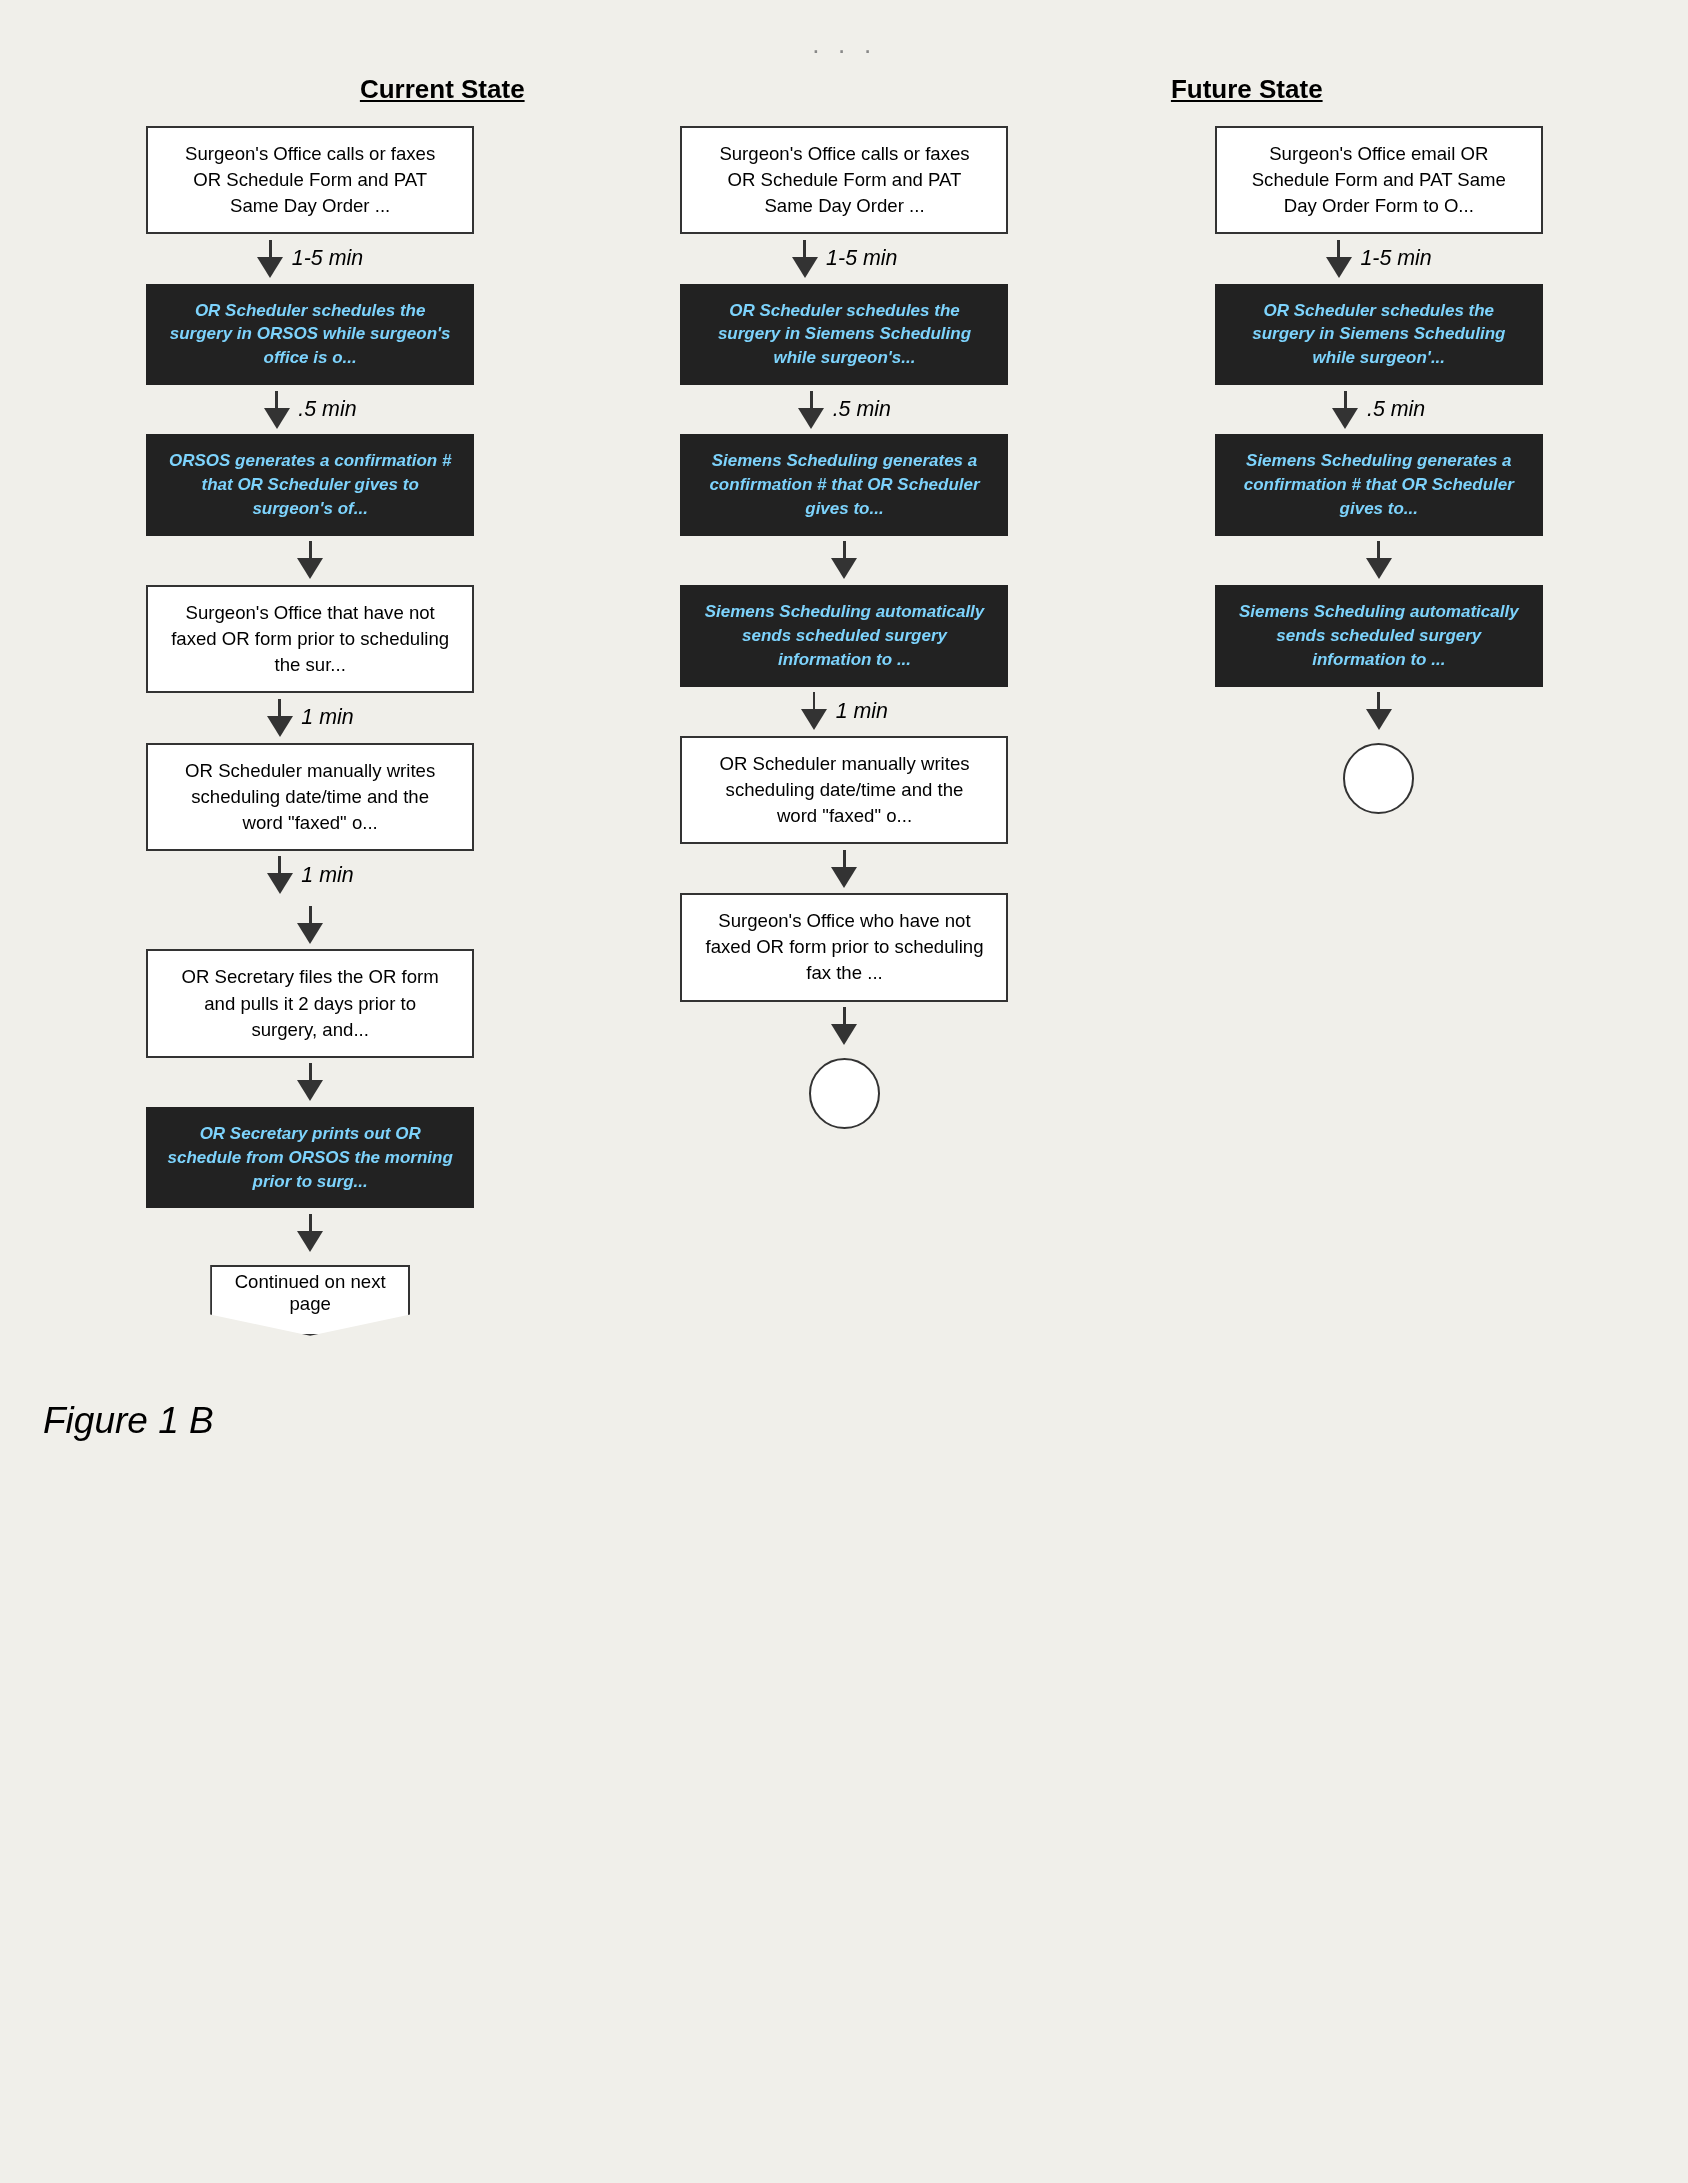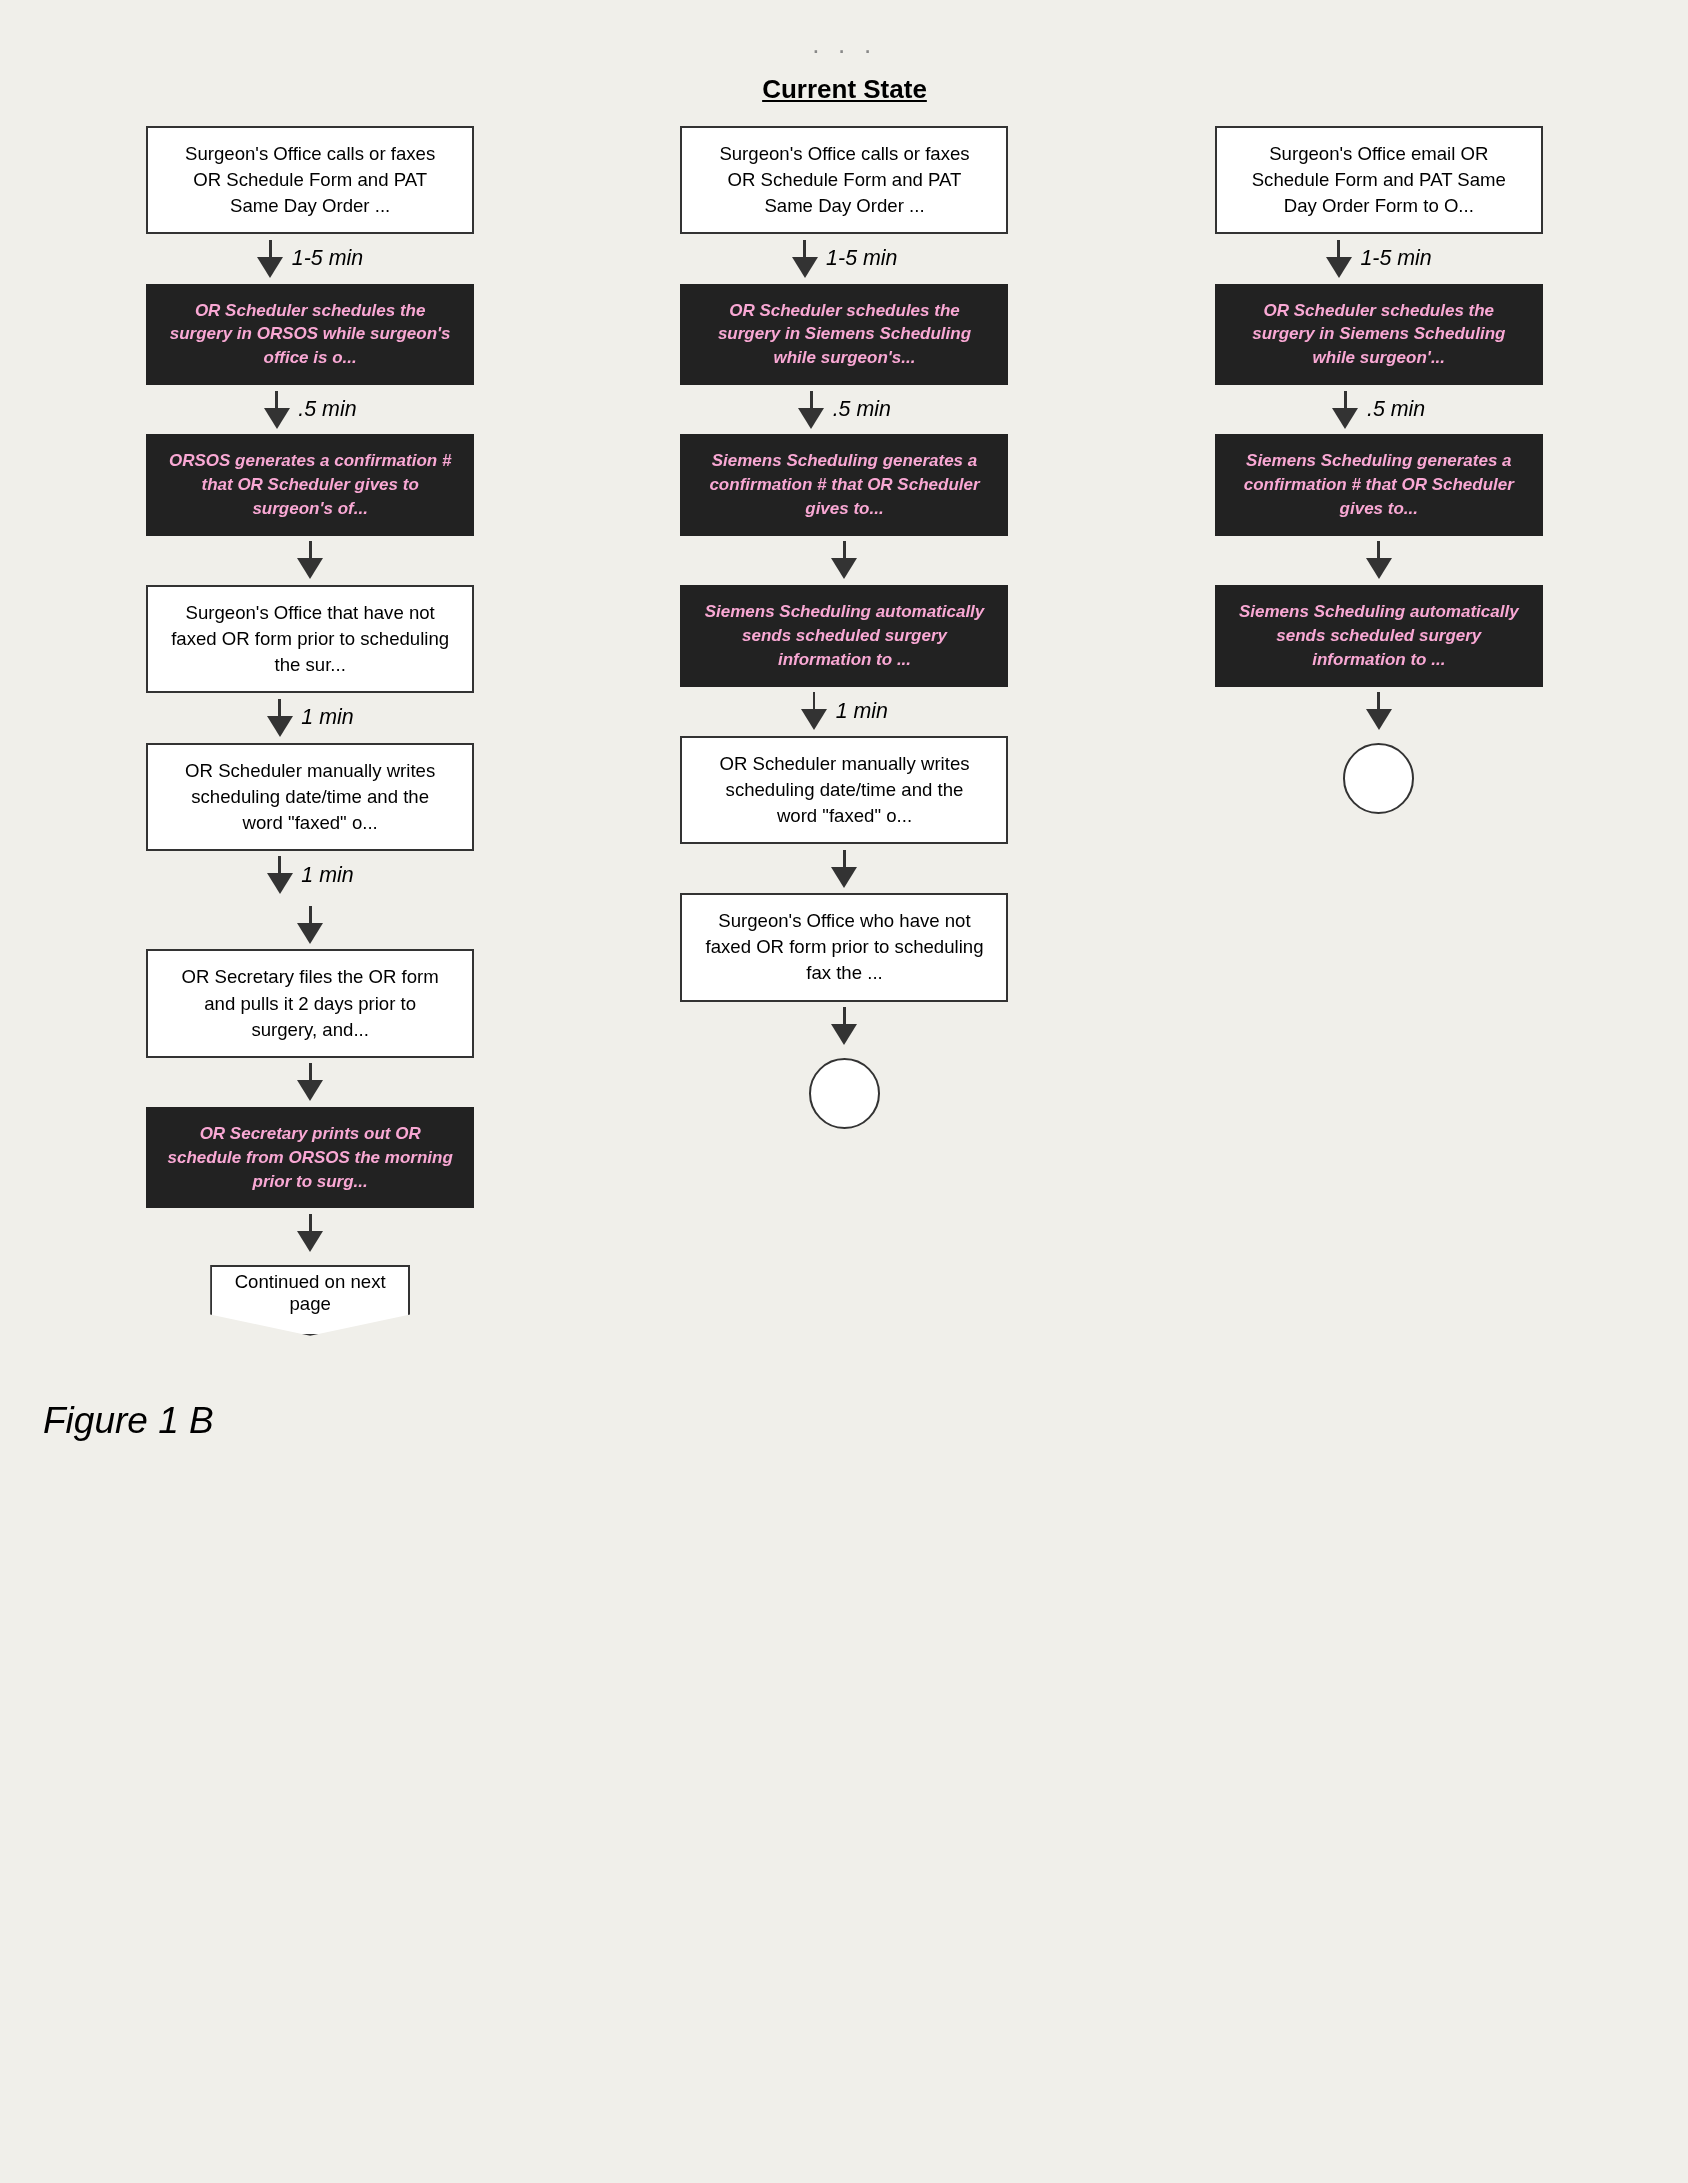--- a/index.html
+++ b/index.html
@@ -173,6 +173,7 @@
 
   <div class="columns-wrapper">
     <div class="col-header">Current State</div>
+    <div class="col-header">Future State</div>
   </div>
 
   <div class="flow-columns">

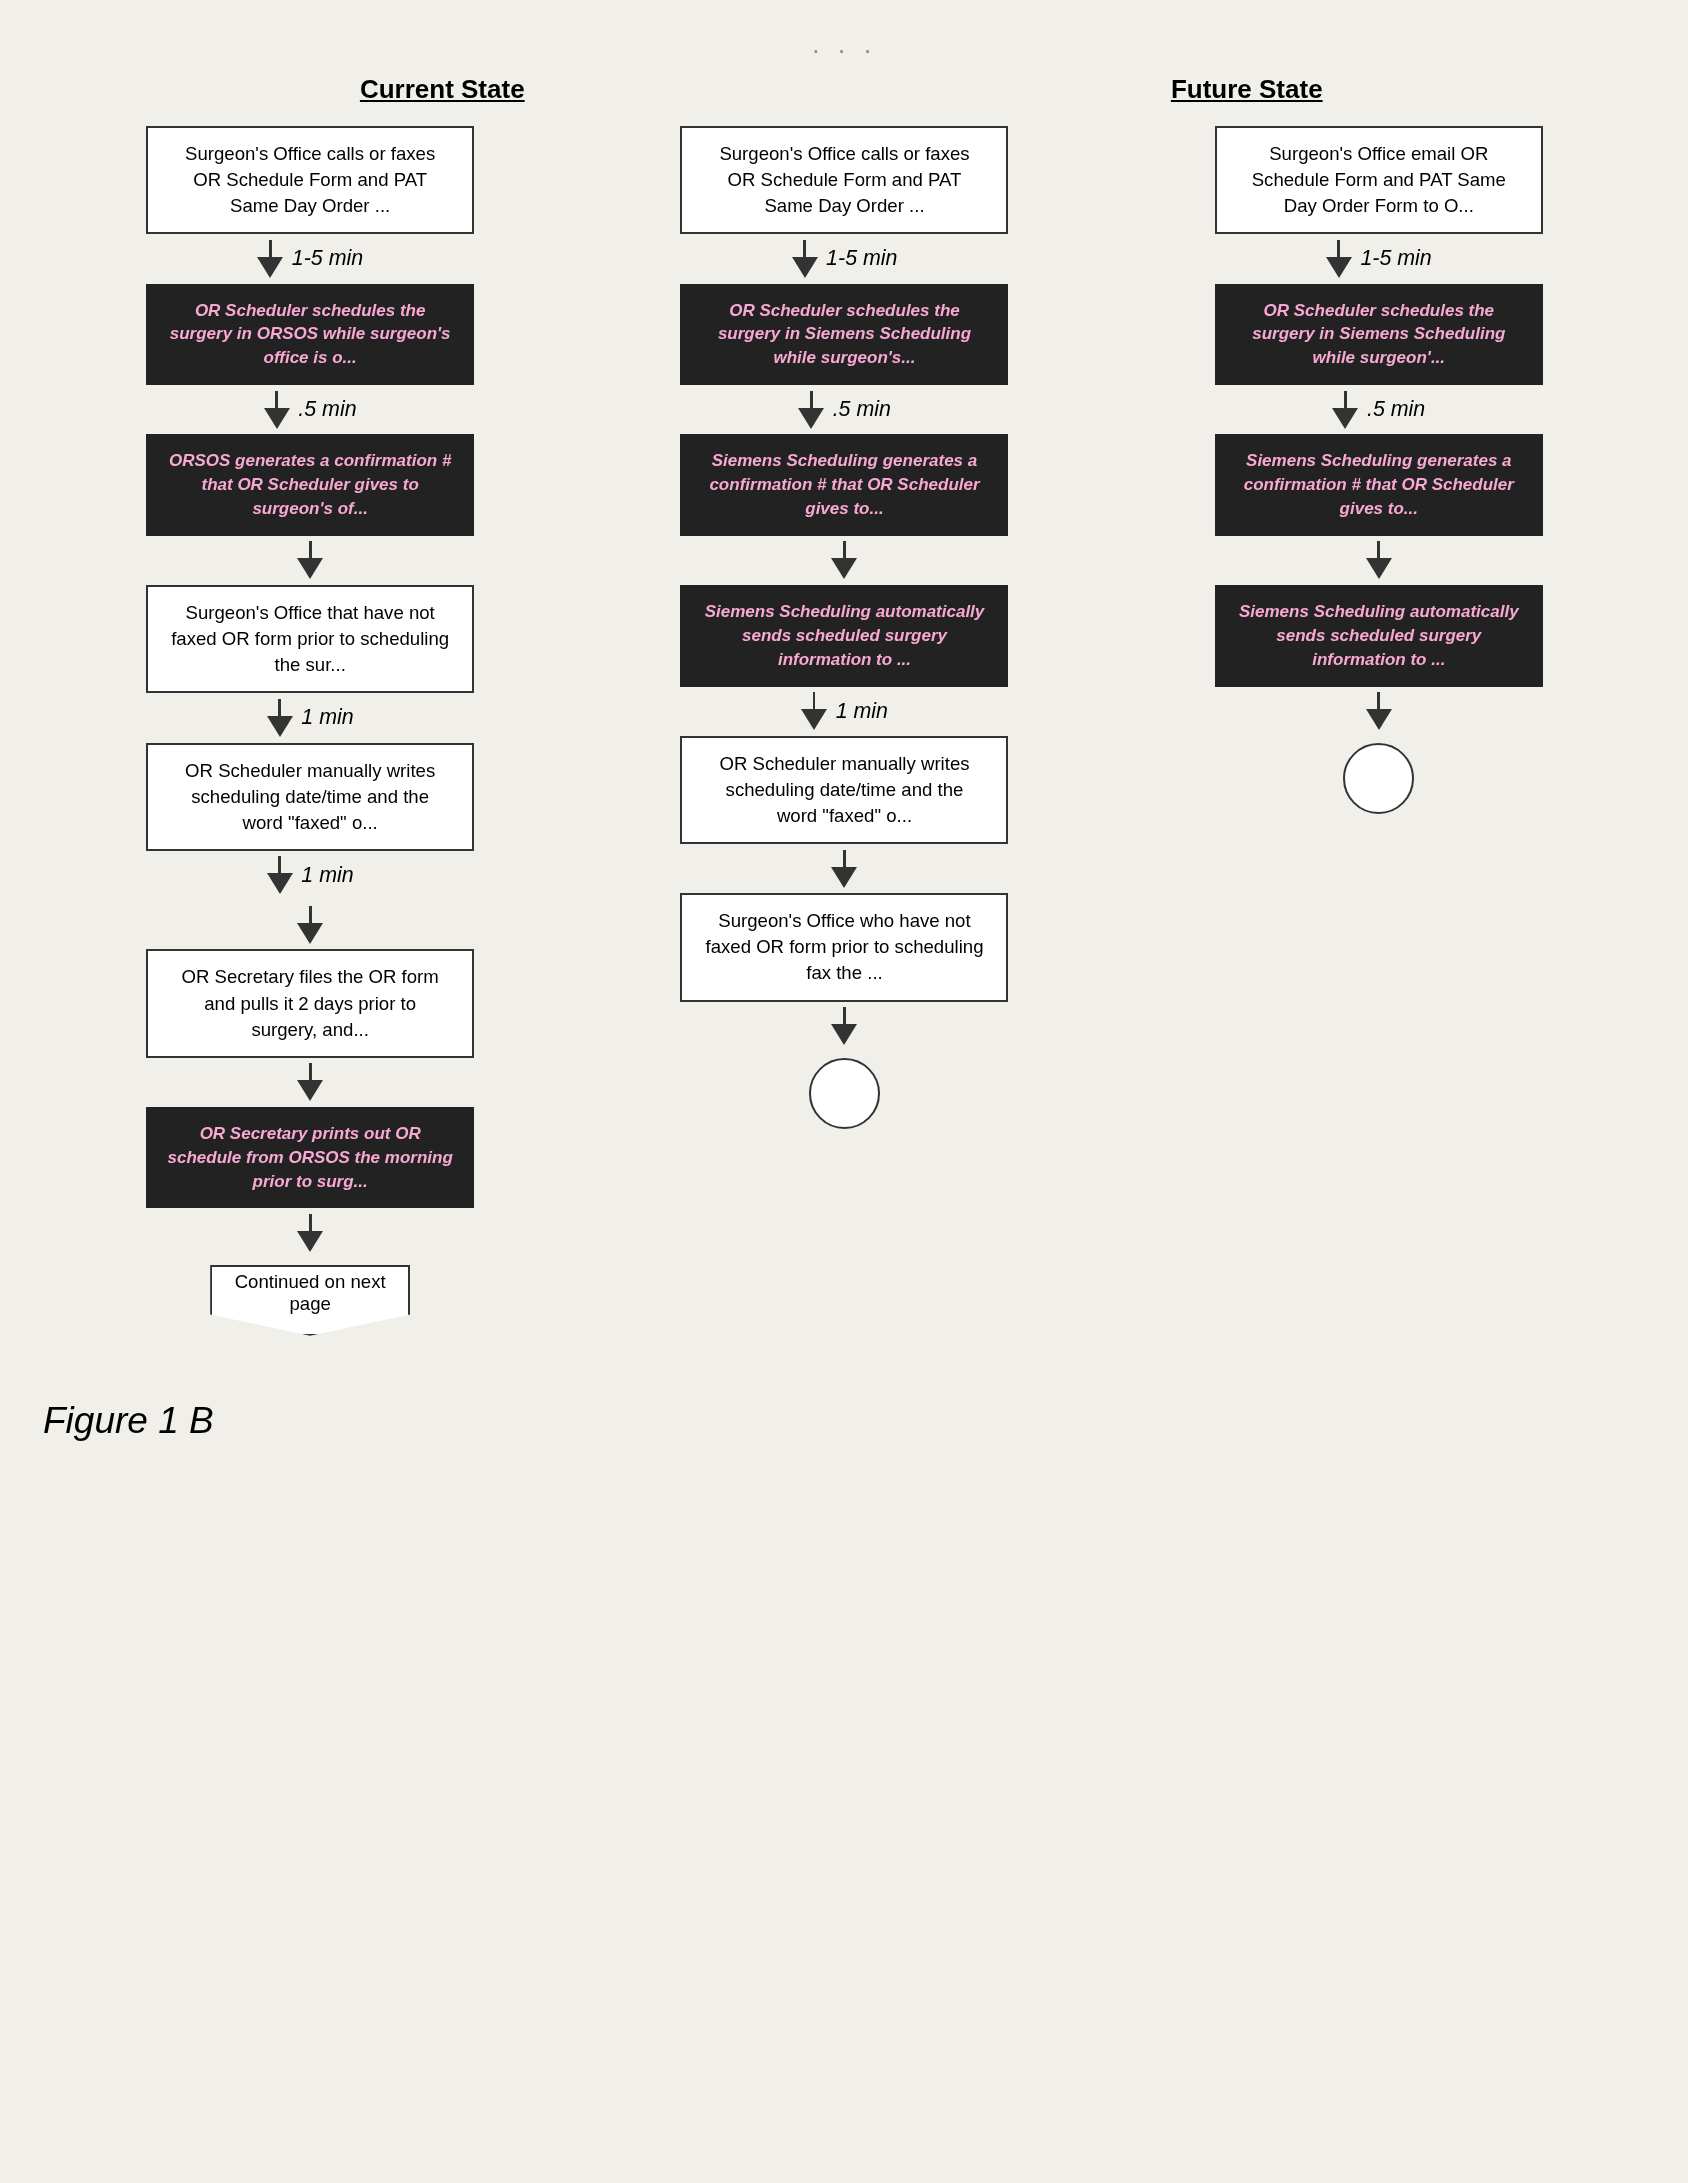--- a/index.html
+++ b/index.html
@@ -67,7 +67,7 @@
     .box-dark {
       border: 2.9px solid #222;
       background: #222;
-      color: #f9a8d4;
+      color: #7dd3fc;
       padding: 13px 14.3px;
       text-align: center;
       font-size: 17px;

